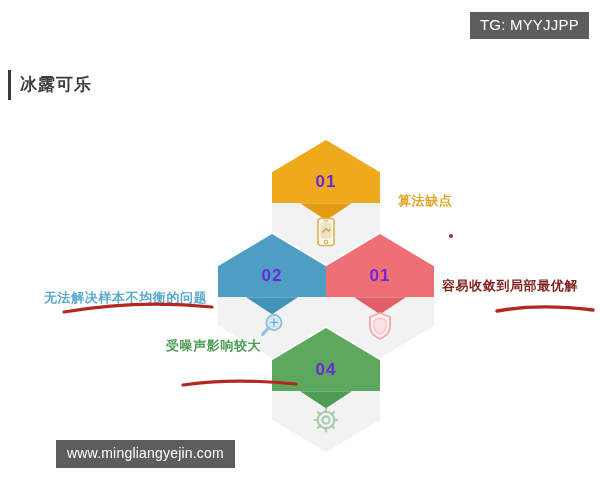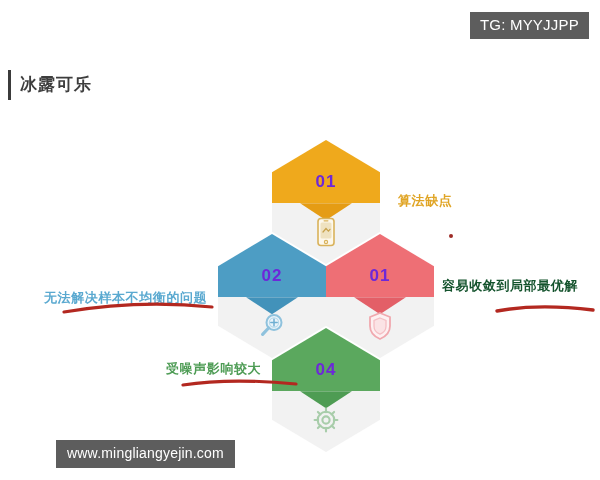--- a/index.html
+++ b/index.html
@@ -248,7 +248,7 @@
 
   <div class="anno" id="anno-01" style="color:#E0A526">算法缺点</div>
   <div class="anno" id="anno-02" style="color:#5AA9D0">无法解决样本不均衡的问题</div>
-  <div class="anno" id="anno-03" style="color:#14532d">容易收敛到局部最优解</div>
+  <div class="anno" id="anno-03" style="color:#7f1d1d">容易收敛到局部最优解</div>
   <div class="anno" id="anno-04" style="color:#4E9C55">受噪声影响较大</div>
 
   <svg class="stroke" style="left:60px; top:296px;" width="160" height="24">

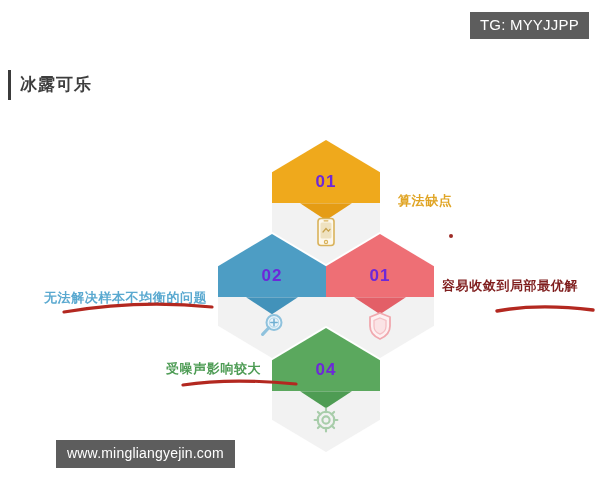--- a/index.html
+++ b/index.html
@@ -128,7 +128,7 @@
   #anno-01 { left: 398px; top: 192px; }
   #anno-02 { left: 44px;  top: 289px; }
   #anno-03 { left: 442px; top: 277px; }
-  #anno-04 { left: 166px; top: 360px; }
+  #anno-04 { left: 166px; top: 337px; }
 
   
   .stroke {

